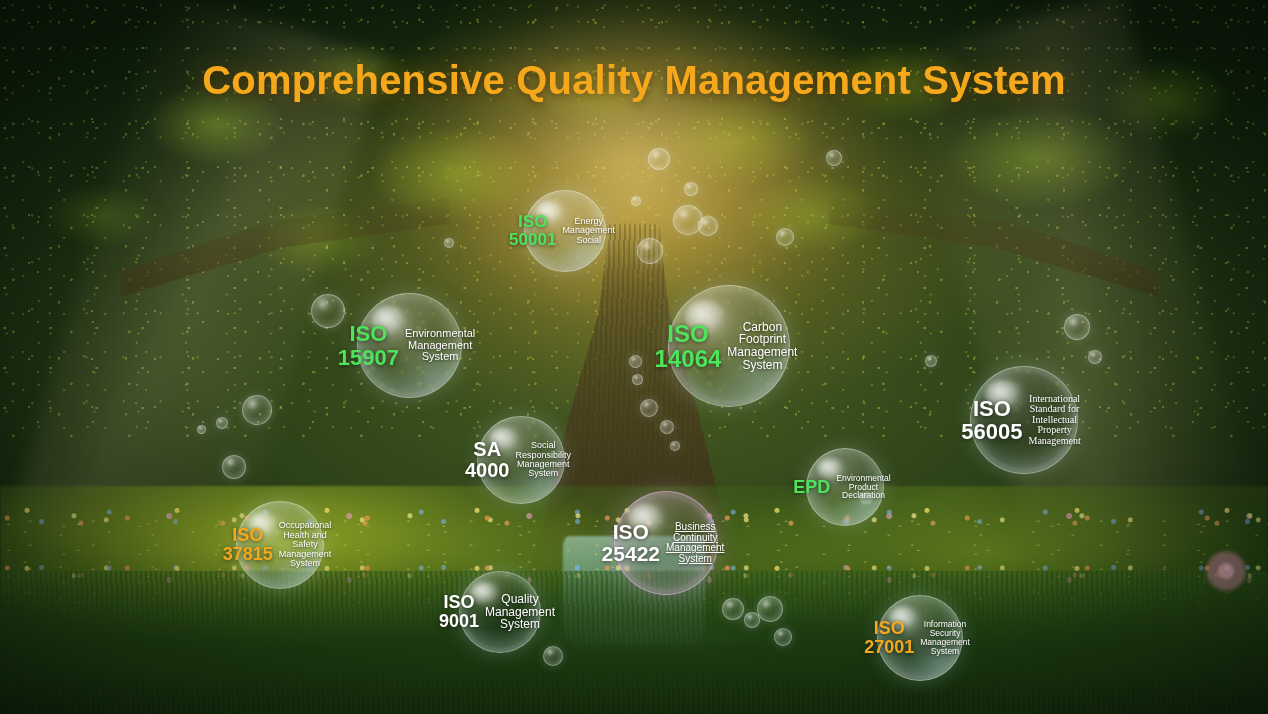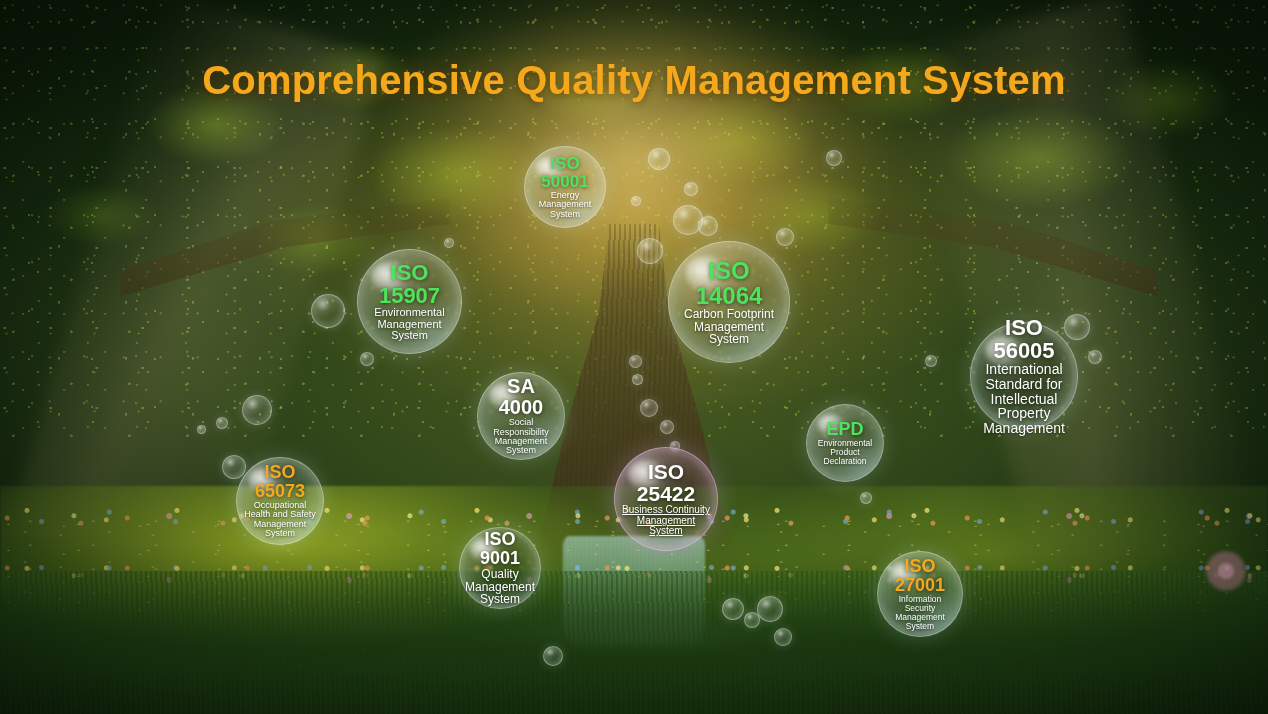--- a/index.html
+++ b/index.html
@@ -183,7 +183,7 @@
   .bub{
     position:absolute; z-index:30;
     border-radius:50%;
-    display:flex; flex-direction:column;
+    display:flex; flex-direction:row;
     align-items:center; justify-content:center;
     text-align:center; line-height:1.05;
     color:#fff;
@@ -197,6 +197,7 @@
       0 0 20px rgba(190,230,240,0.22);
     border:1px solid rgba(255,255,255,0.45);
     backdrop-filter:blur(1px);
+    margin-top:44px;
   }
   .bub::before{
     content:""; position:absolute;

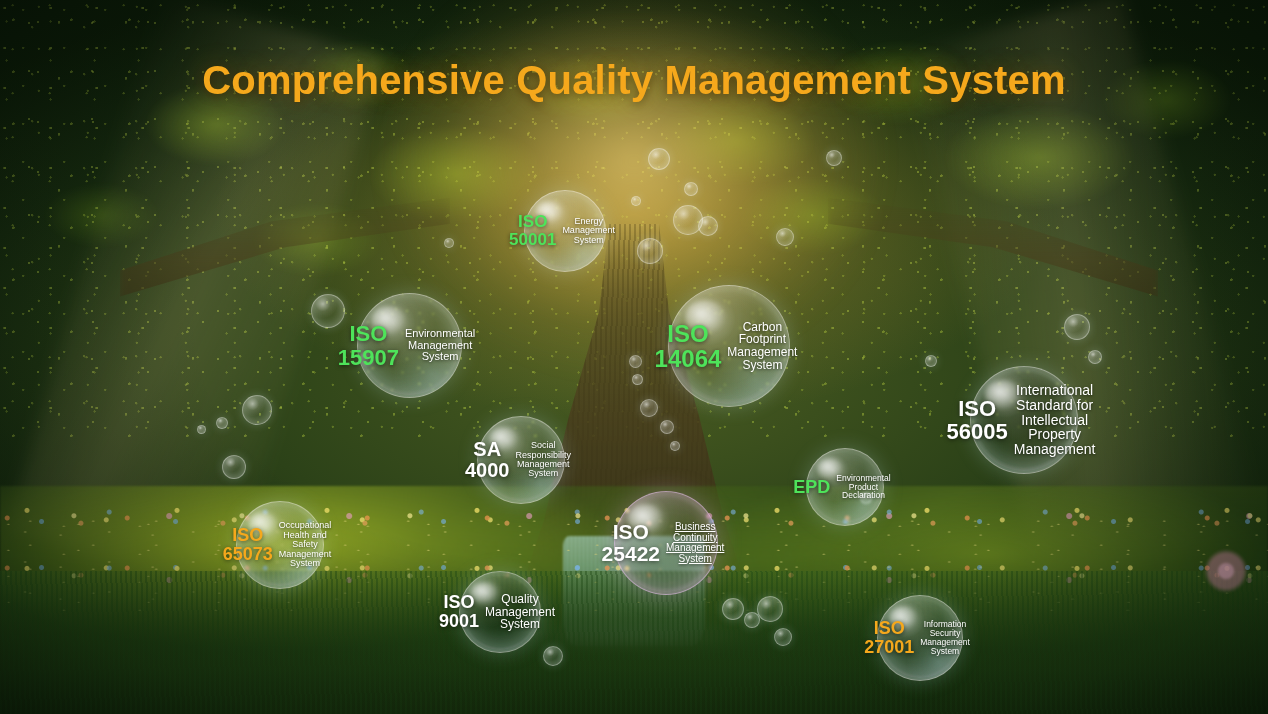--- a/index.html
+++ b/index.html
@@ -344,7 +344,7 @@
       <span class="l1">ISO</span>
       <span class="l2">50001</span>
     </span>
-    <span class="desc">Energy Management System</span>
+    <span class="desc">Energy Management Social</span>
   </div>
 
   <div class="bub green" id="b-14001">

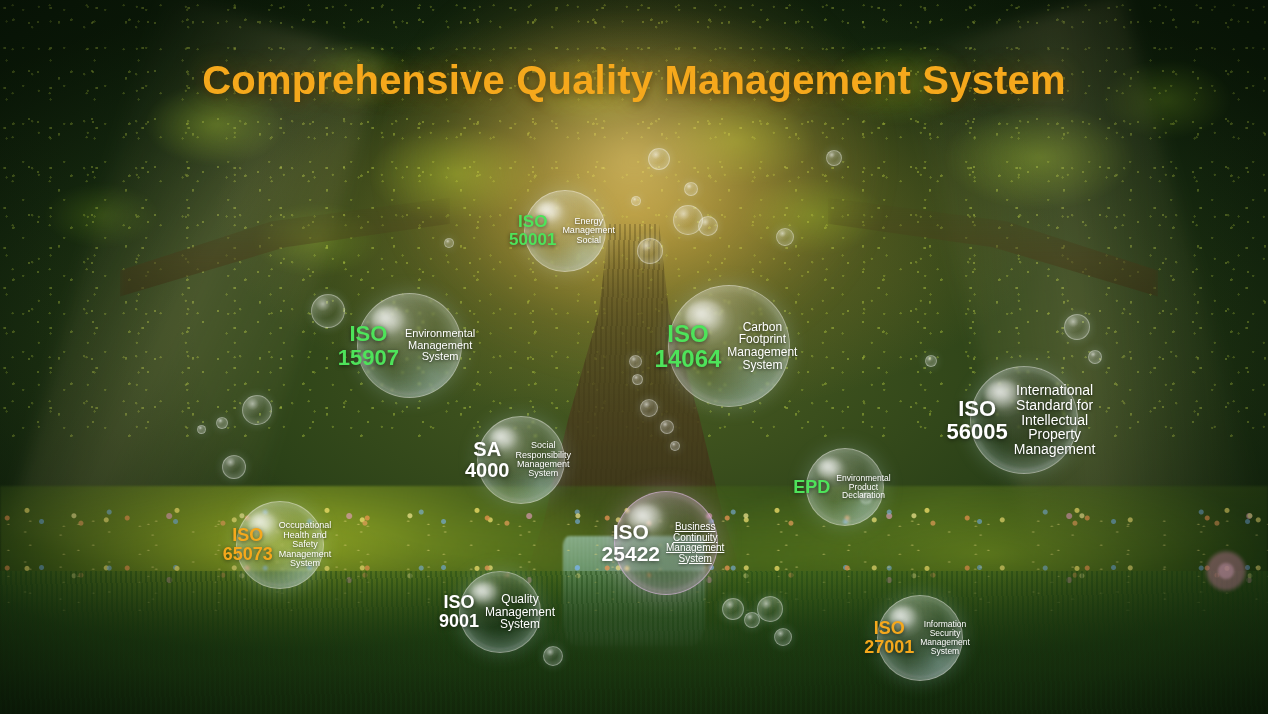--- a/index.html
+++ b/index.html
@@ -264,7 +264,7 @@
   #b-50001 .code{ font-size:17px; }  #b-50001 .desc{ font-size:9px; }
   #b-14001 .code{ font-size:22px; }  #b-14001 .desc{ font-size:11px; }
   #b-14064 .code{ font-size:24px; }  #b-14064 .desc{ font-size:12px; }
-  #b-56005 .code{ font-size:22px; }  #b-56005 .desc{ font-size:14px; }
+  #b-56005 .code{ font-size:22px; }  #b-56005 .desc{ font-size:10px;font-family:Liberation Serif, serif; }
   #b-8000  .code{ font-size:20px; }  #b-8000  .desc{ font-size:9px; }
   #b-45001 .code{ font-size:18px; }  #b-45001 .desc{ font-size:9px; }
   #b-22301 .code{ font-size:21px; }  #b-22301 .desc{ font-size:10px;text-decoration:underline; }

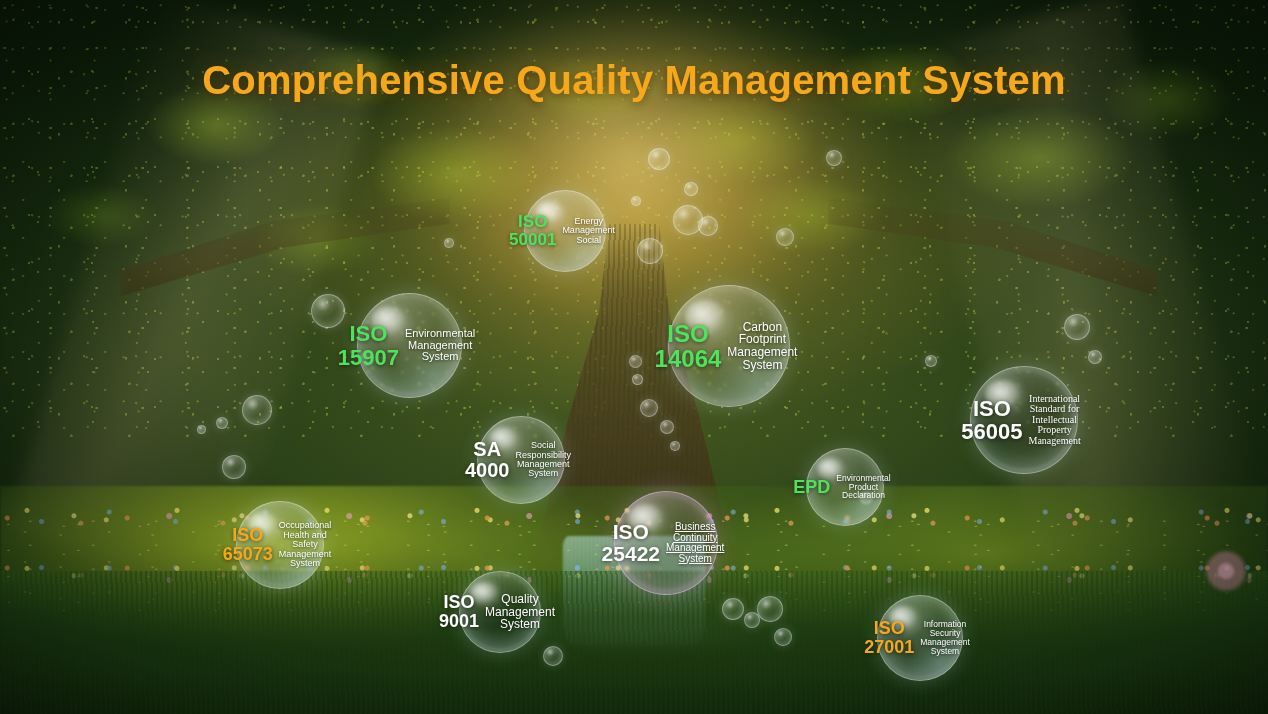--- a/index.html
+++ b/index.html
@@ -382,7 +382,7 @@
   <div class="bub gold" id="b-45001">
     <span class="code">
       <span class="l1">ISO</span>
-      <span class="l2">65073</span>
+      <span class="l2">37815</span>
     </span>
     <span class="desc">Occupational Health and Safety Management System</span>
   </div>

